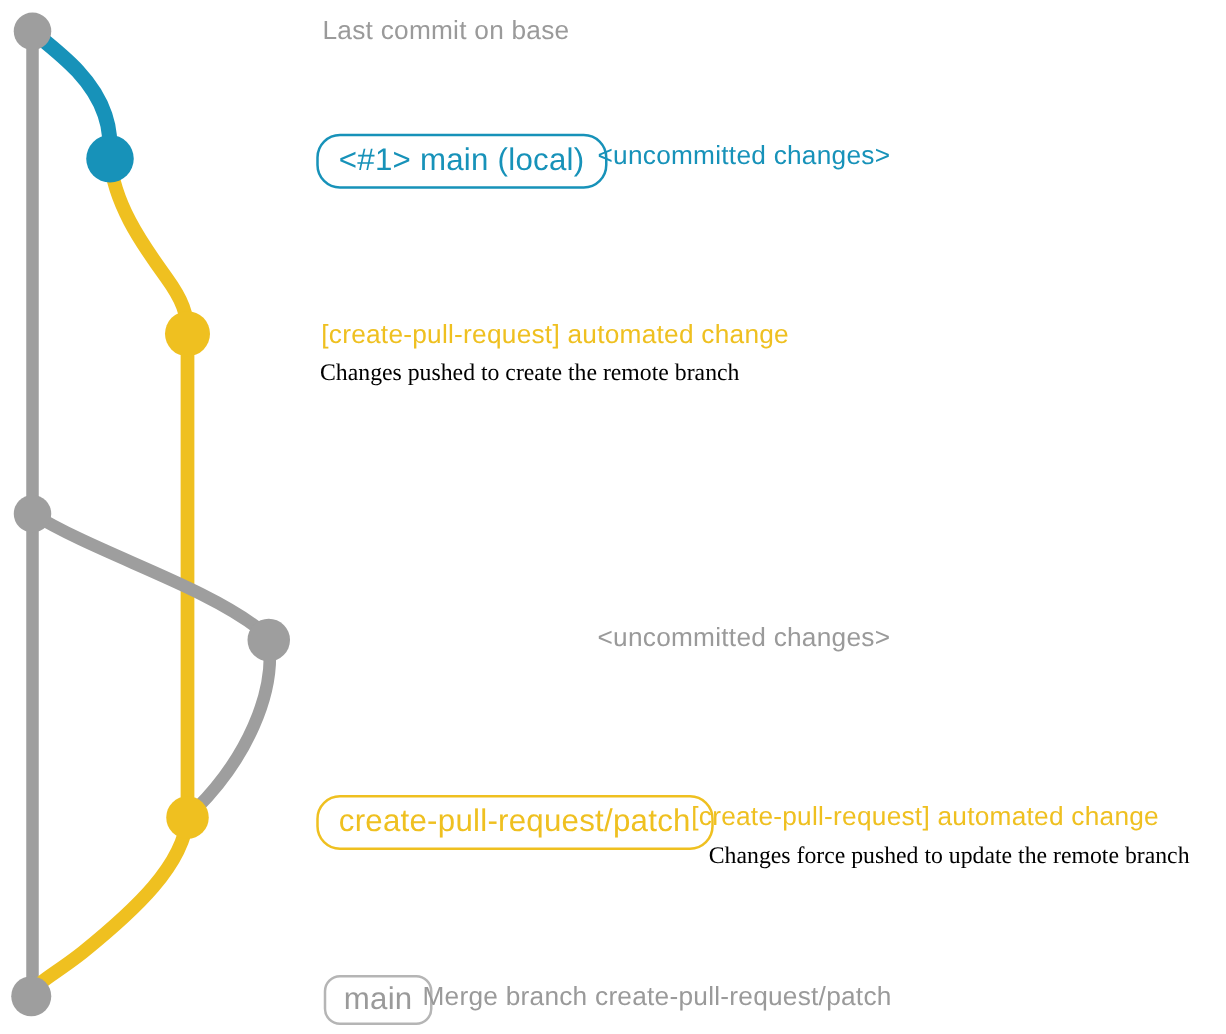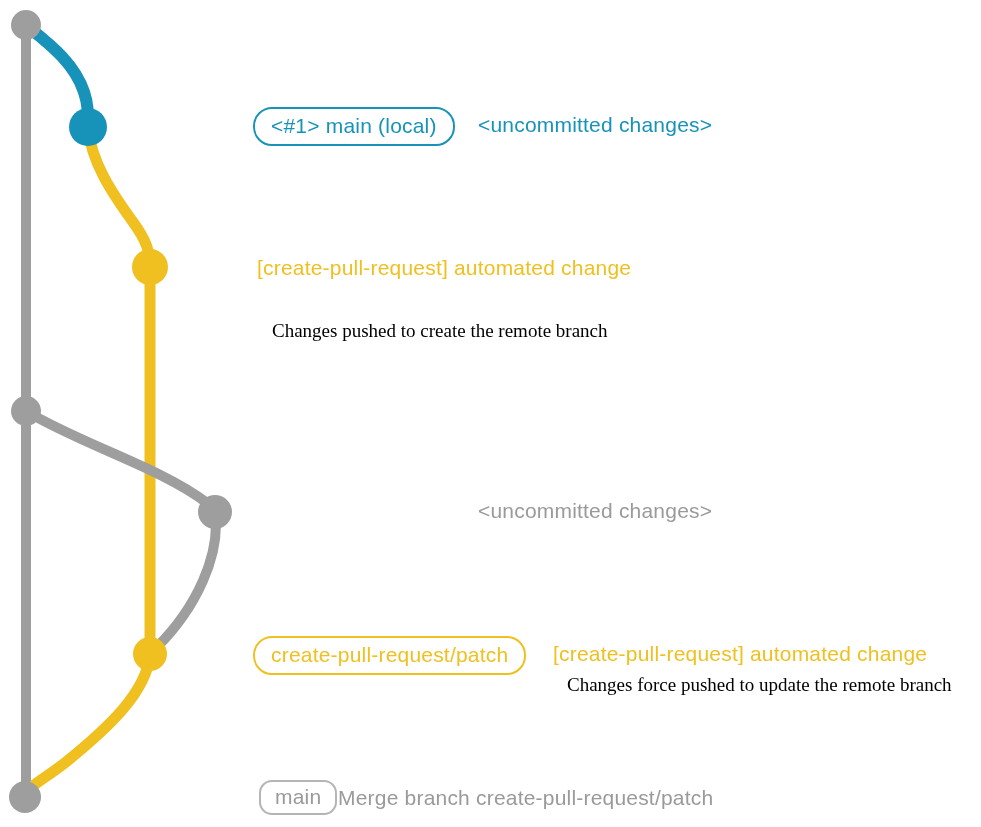--- a/index.html
+++ b/index.html
@@ -82,6 +82,7 @@
     <circle cx="25" cy="797" r="16" style="fill: var(--c-gray);"></circle>
   </svg>
 
+  <div class="abs label-sans gray-text" style="left:258px; top:13px;">Last commit on base</div>
 
   <div class="abs pill pill-blue" style="left:253px; top:107px;">&lt;#1&gt; main (local)</div>
   <div class="abs label-sans blue-text" style="left:478px; top:113px;">&lt;uncommitted changes&gt;</div>

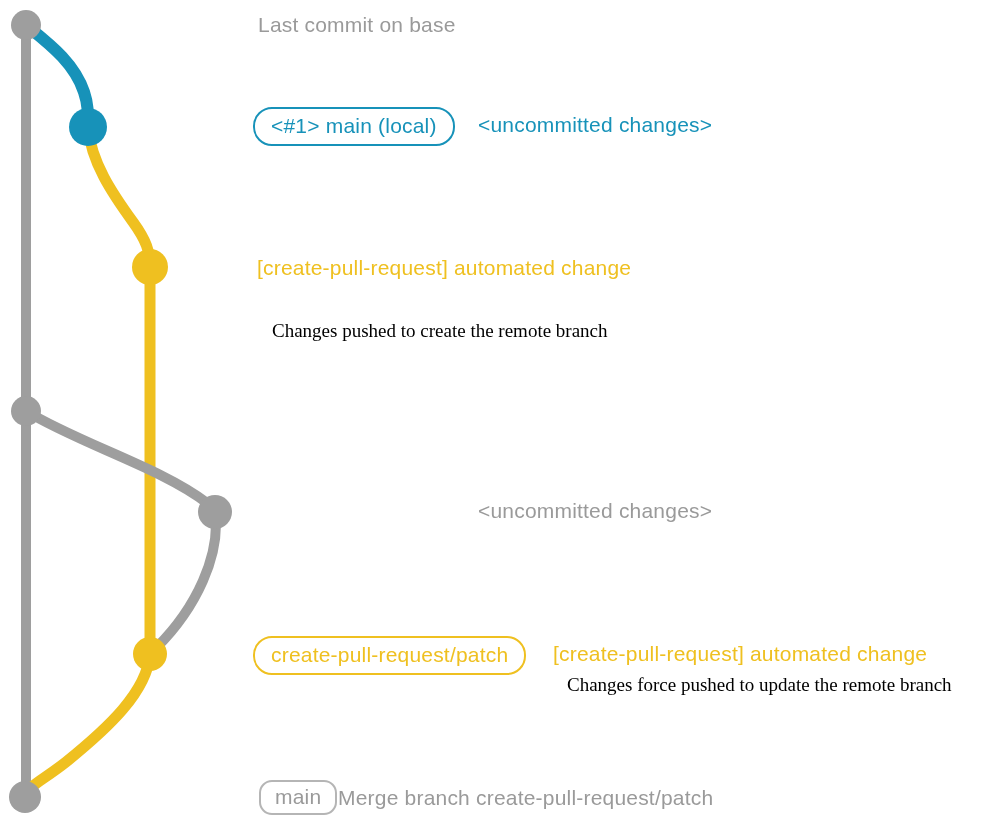--- a/index.html
+++ b/index.html
@@ -42,7 +42,7 @@
     border: 2px solid;
     border-radius: 19px;
     padding: 5px 16px 6px 16px;
-    font-size: 21px;
+    font-size: 25px;
     letter-spacing: 0.2px;
     background: #ffffff;
   }

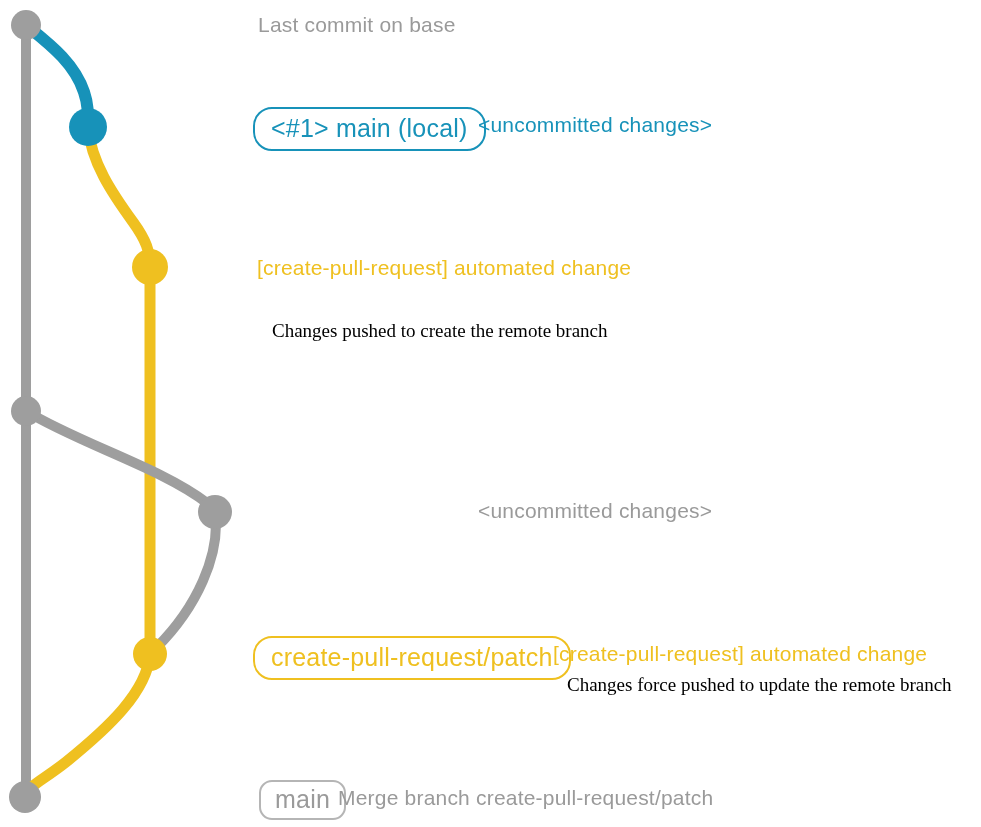--- a/index.html
+++ b/index.html
@@ -88,7 +88,7 @@
   <div class="abs label-sans blue-text" style="left:478px; top:113px;">&lt;uncommitted changes&gt;</div>
 
   <div class="abs label-sans yellow-text" style="left:257px; top:256px;">[create-pull-request] automated change</div>
-  <div class="abs serif-caption" style="left:272px; top:288px;margin-top:32px;">Changes pushed to create the remote branch</div>
+  <div class="abs serif-caption" style="left:256px; top:288px;">Changes pushed to create the remote branch</div>
 
 
   <div class="abs label-sans gray-text" style="left:478px; top:499px;">&lt;uncommitted changes&gt;</div>

